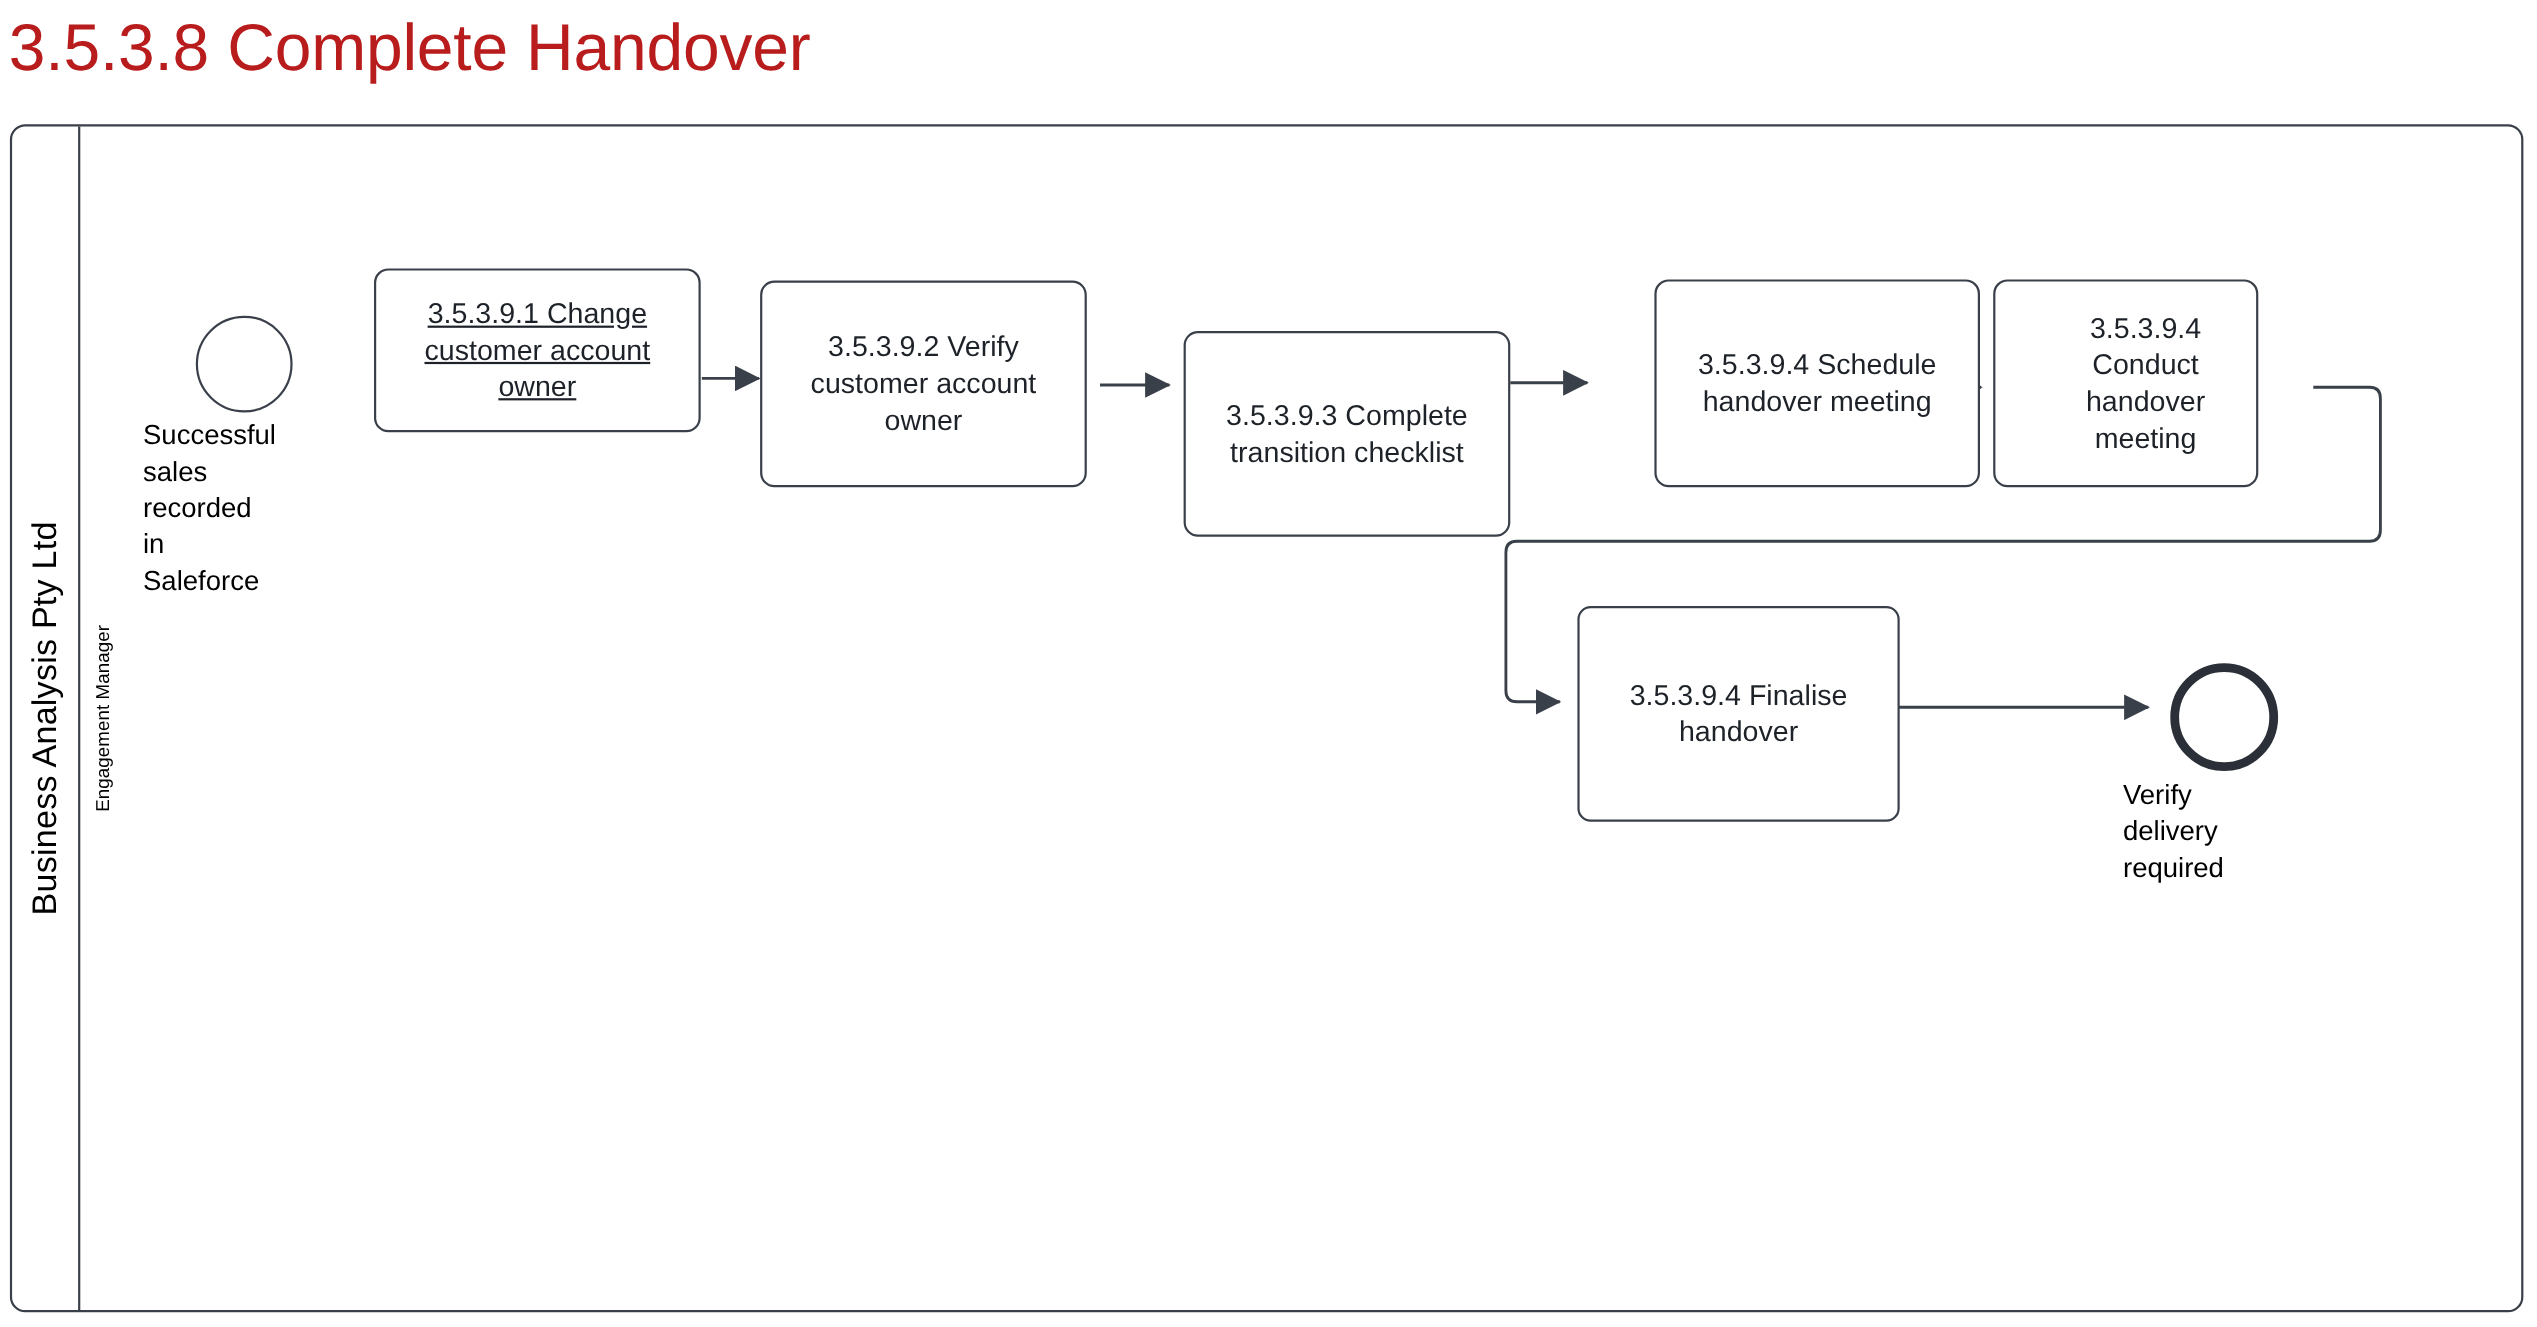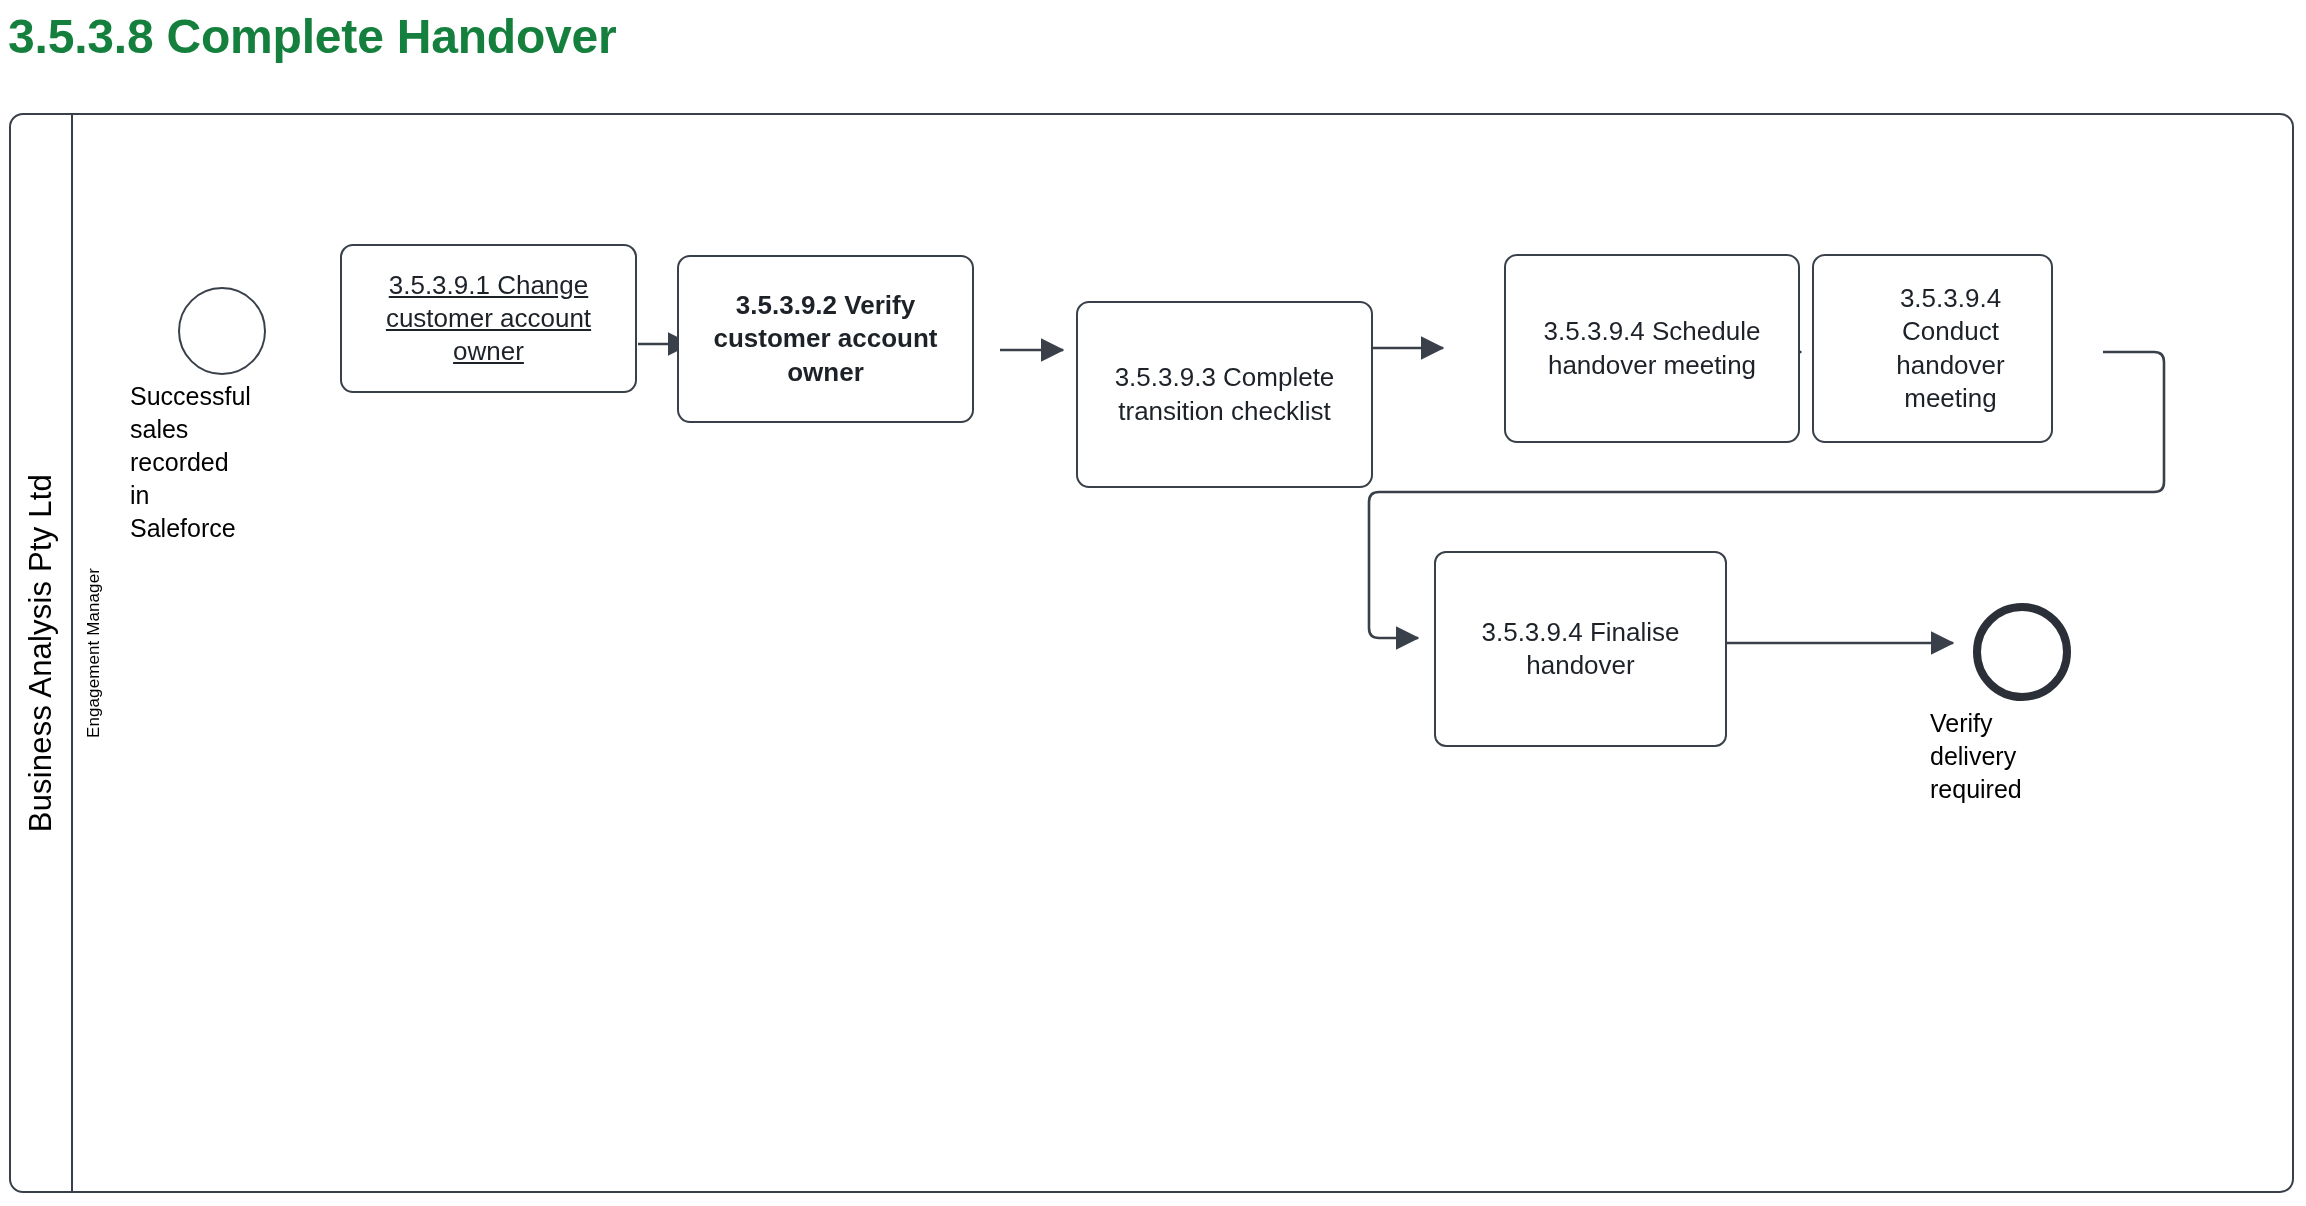--- a/index.html
+++ b/index.html
@@ -26,10 +26,10 @@
     position: absolute;
     left: 8px;
     top: 12px;
-    font-size: 48px;
+    font-size: 60px;
     line-height: 1.05;
-    font-weight: 700;
-    color: #15803d;
+    font-weight: 400;
+    color: #b91c1c;
     white-space: nowrap;
     letter-spacing: -0.2px;
   }

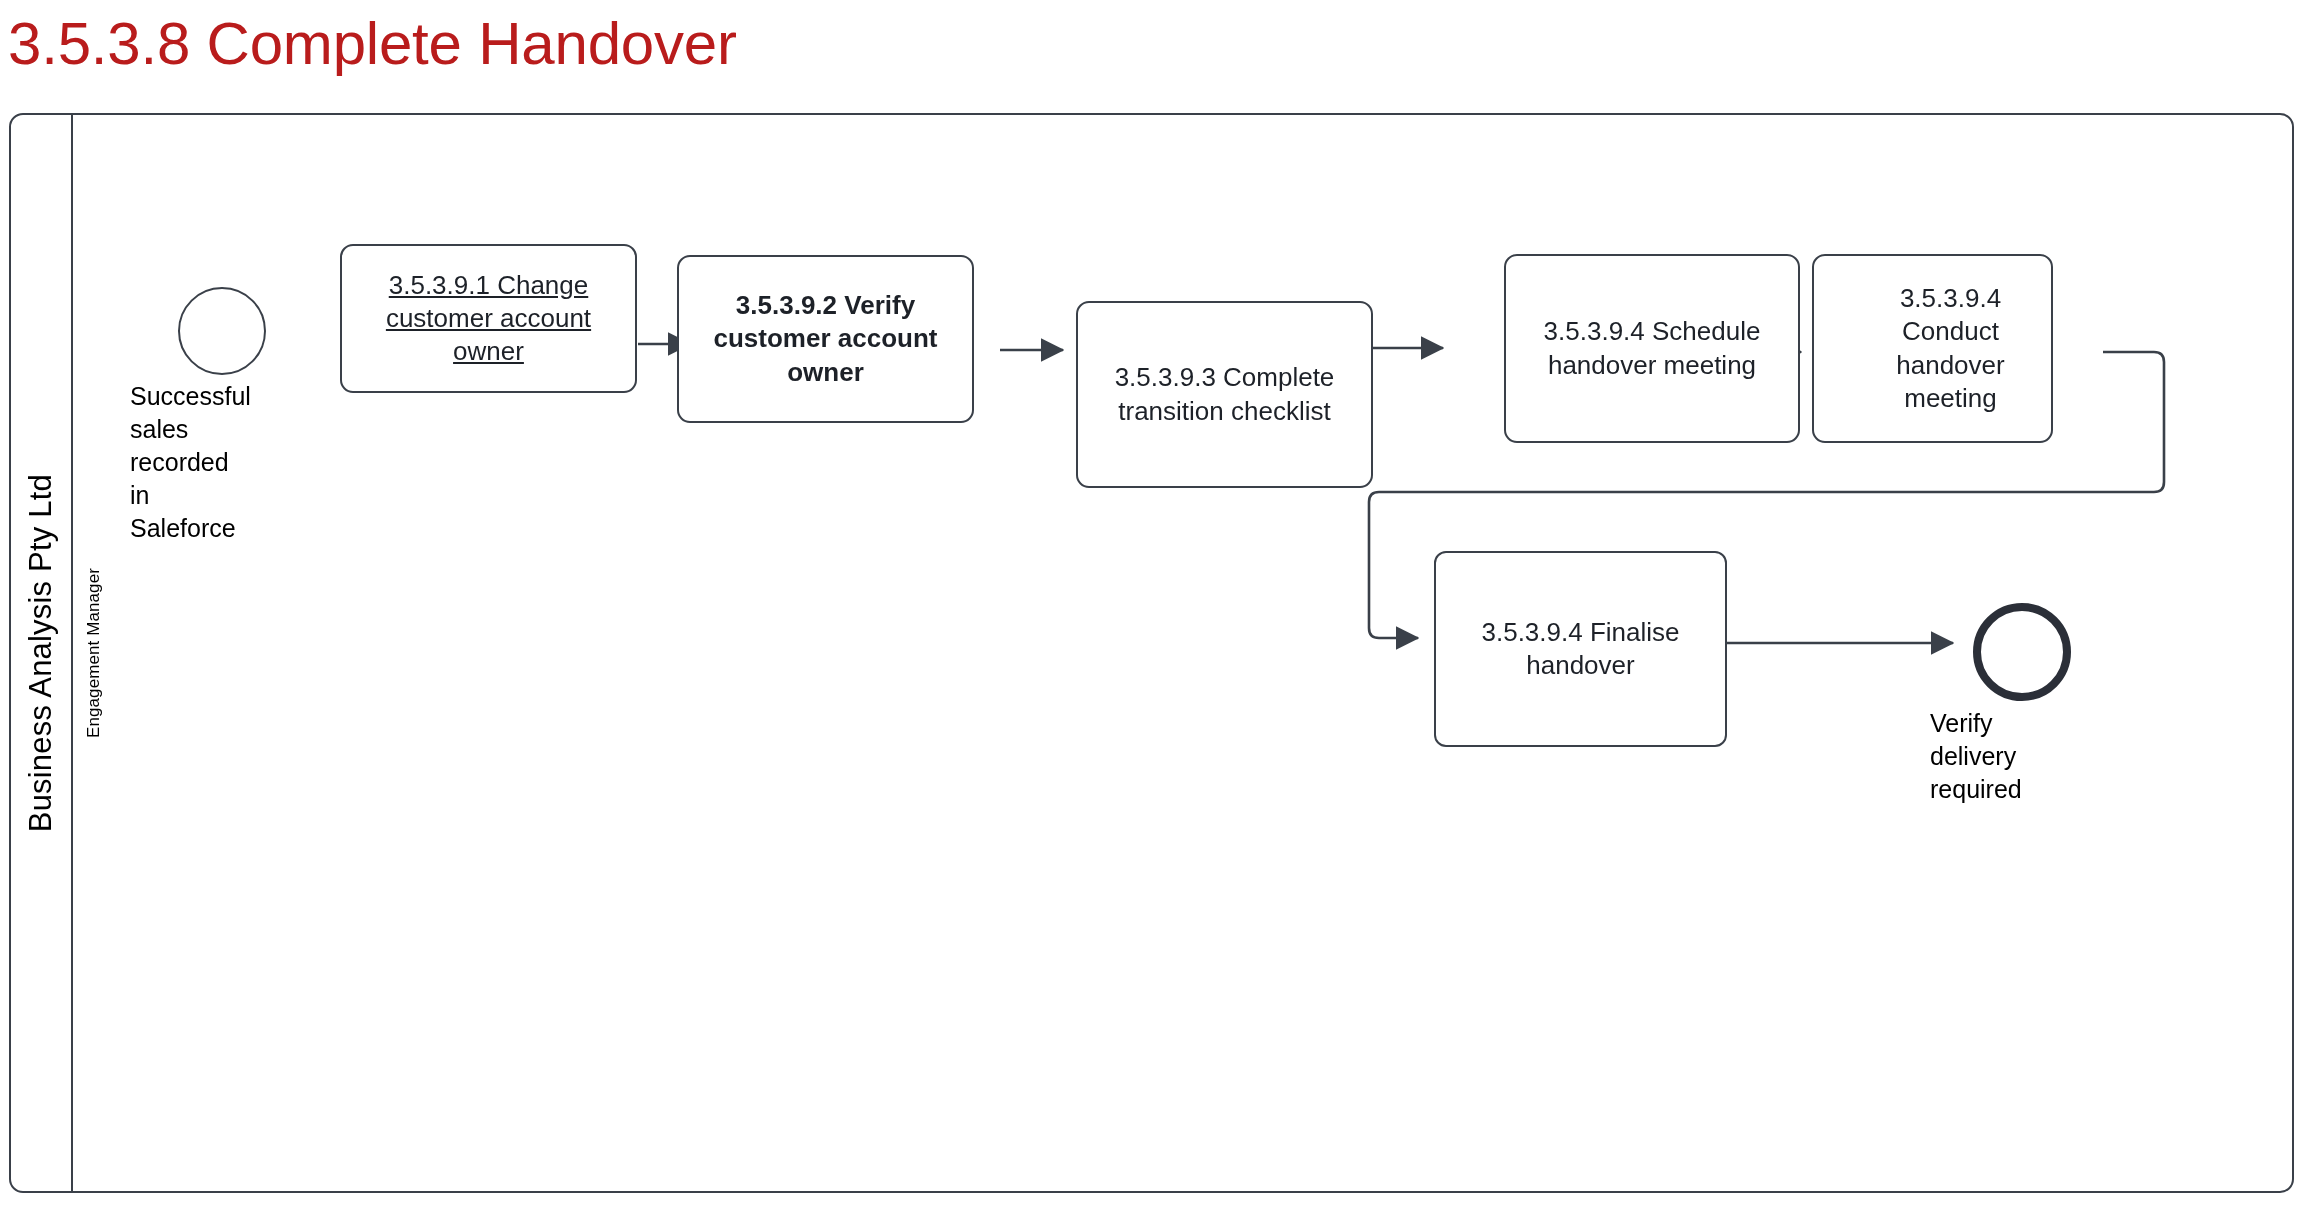--- a/index.html
+++ b/index.html
@@ -200,7 +200,7 @@
 owner</span>
   </div>
 
-  <div class="node task" style="left:677px; top:255px; width:297px; height:168px;font-weight:bold;">
+  <div class="node task" style="left:691px; top:255px; width:297px; height:188px;">
     <span class="task-text">3.5.3.9.2 Verify
 customer account
 owner</span>

